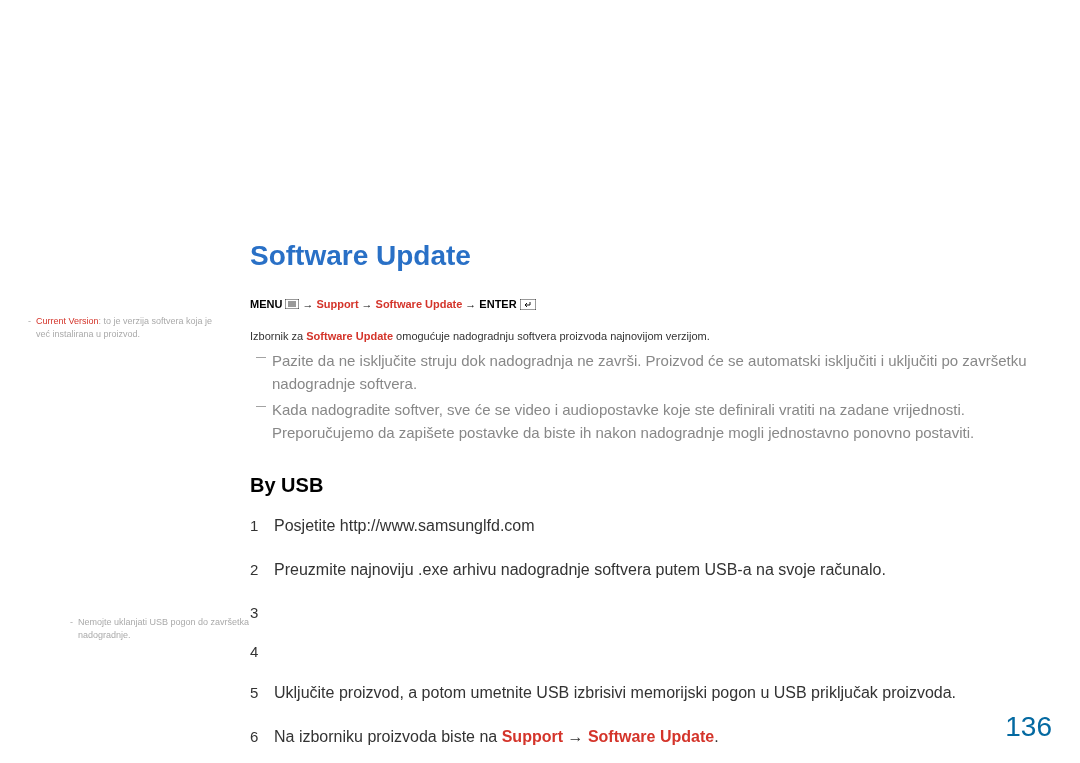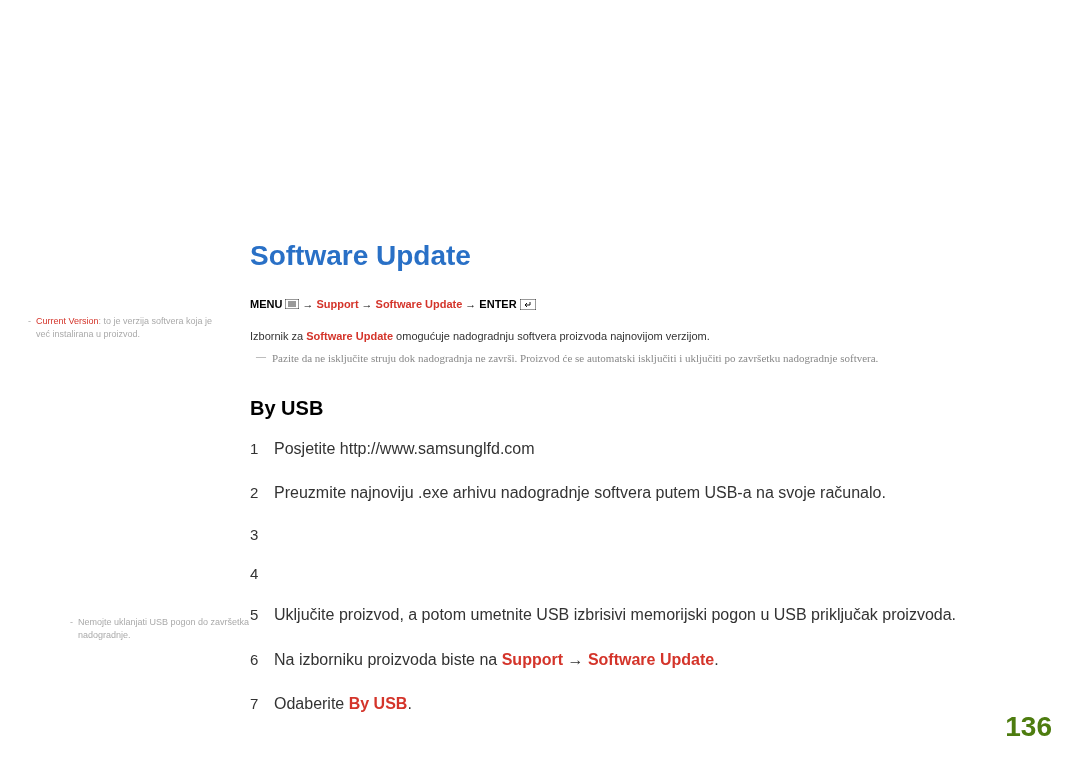--- a/index.html
+++ b/index.html
@@ -72,13 +72,12 @@
     }
     .intro-red { color: #d4342a; font-weight: bold; }
     .dash-note {
-      font-size: 11px;
+      font-size: 15px;
       color: #888;
       line-height: 1.5;
       margin-bottom: 4px;
       padding-left: 22px;
       position: relative;
-      font-family: Liberation Serif, serif;
     }
     .dash-note::before {
       content: "―";

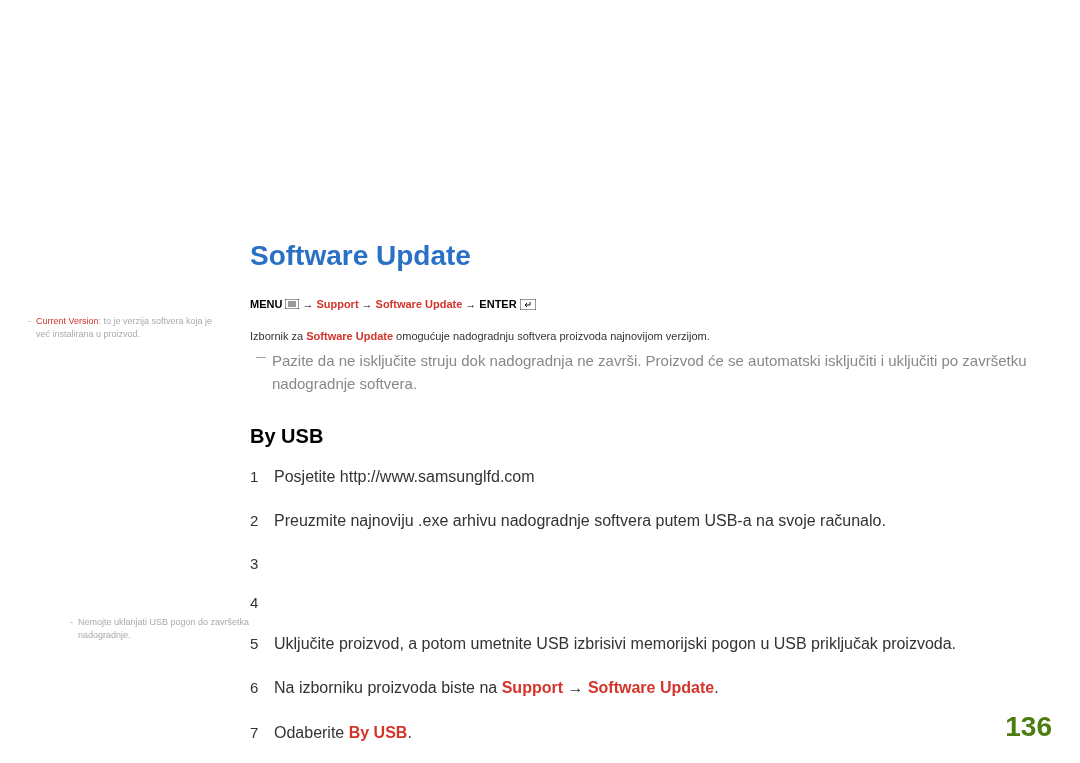--- a/index.html
+++ b/index.html
@@ -170,6 +170,7 @@
     </div>
 
     <div class="dash-note">Pazite da ne isključite struju dok nadogradnja ne završi. Proizvod će se automatski isključiti i uključiti po završetku nadogradnje softvera.</div>
+    <div class="dash-note">Kada nadogradite softver, sve će se video i audiopostavke koje ste definirali vratiti na zadane vrijednosti. Preporučujemo da zapišete postavke da biste ih nakon nadogradnje mogli jednostavno ponovno postaviti.</div>
 
     <h2 class="section-title">By USB</h2>
 

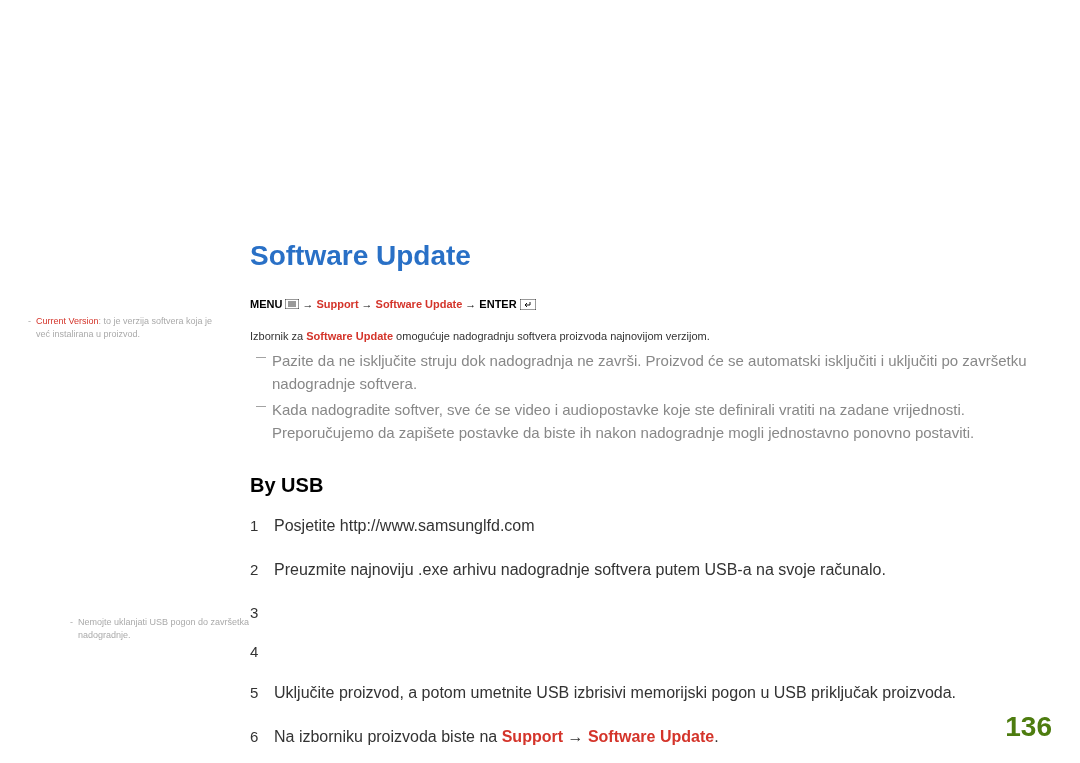--- a/index.html
+++ b/index.html
@@ -117,8 +117,8 @@
       right: 28px;
       bottom: 20px;
       font-size: 28px;
-      color: #4d7c0f;
-      font-weight: bold;
+      color: #0369a1;
+      font-weight: normal;
     }
   </style>
 </head>

